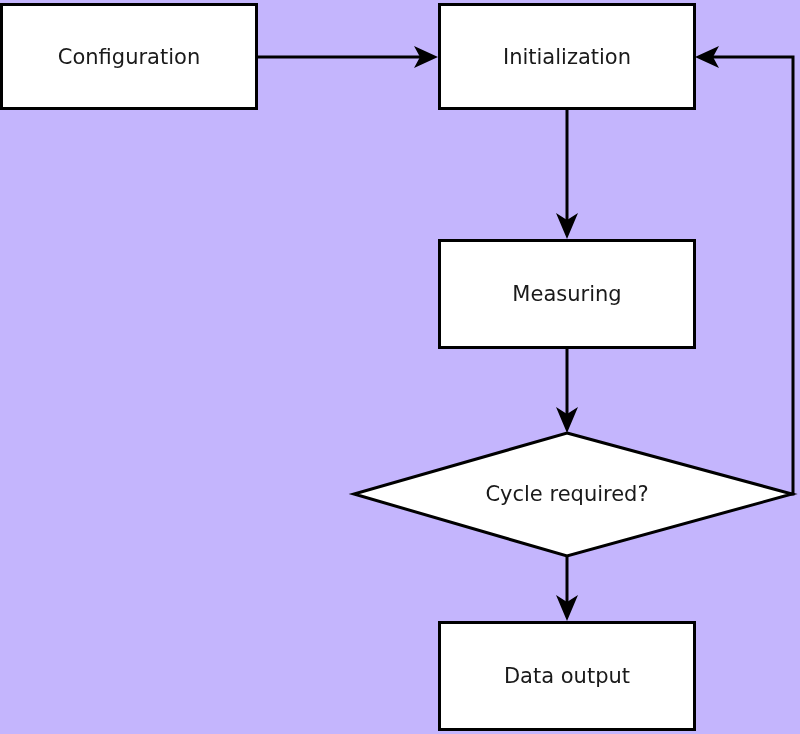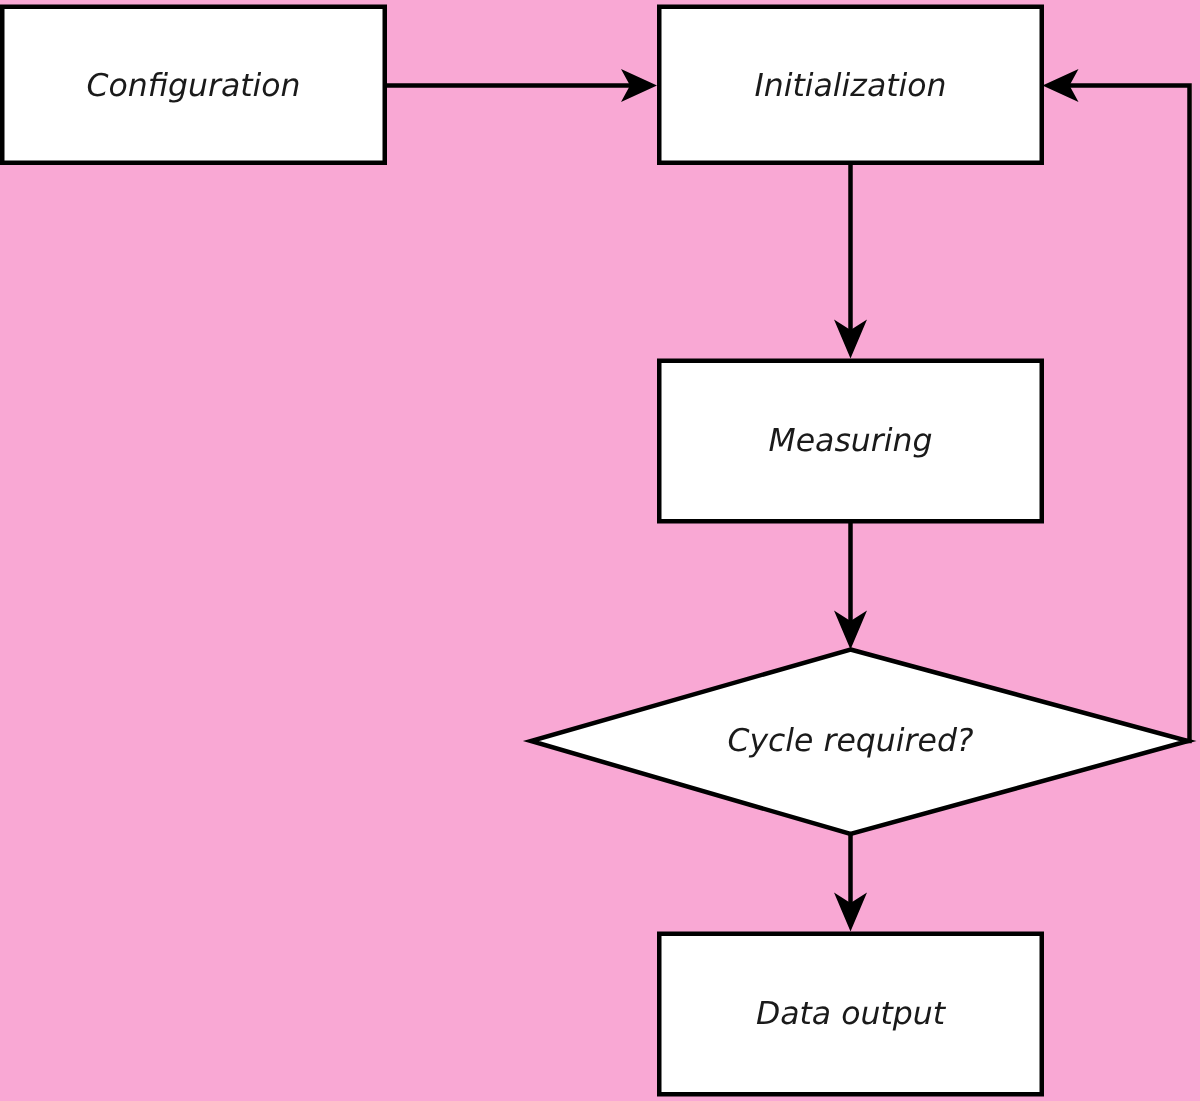--- a/index.html
+++ b/index.html
@@ -14,9 +14,8 @@
     position: relative;
     width: 800px;
     height: 734px;
-    background: #f9a8d4;
+    background: #c4b5fd;
     overflow: hidden;
-    font-style: italic;
   }
   #flow-svg {
     position: absolute;

